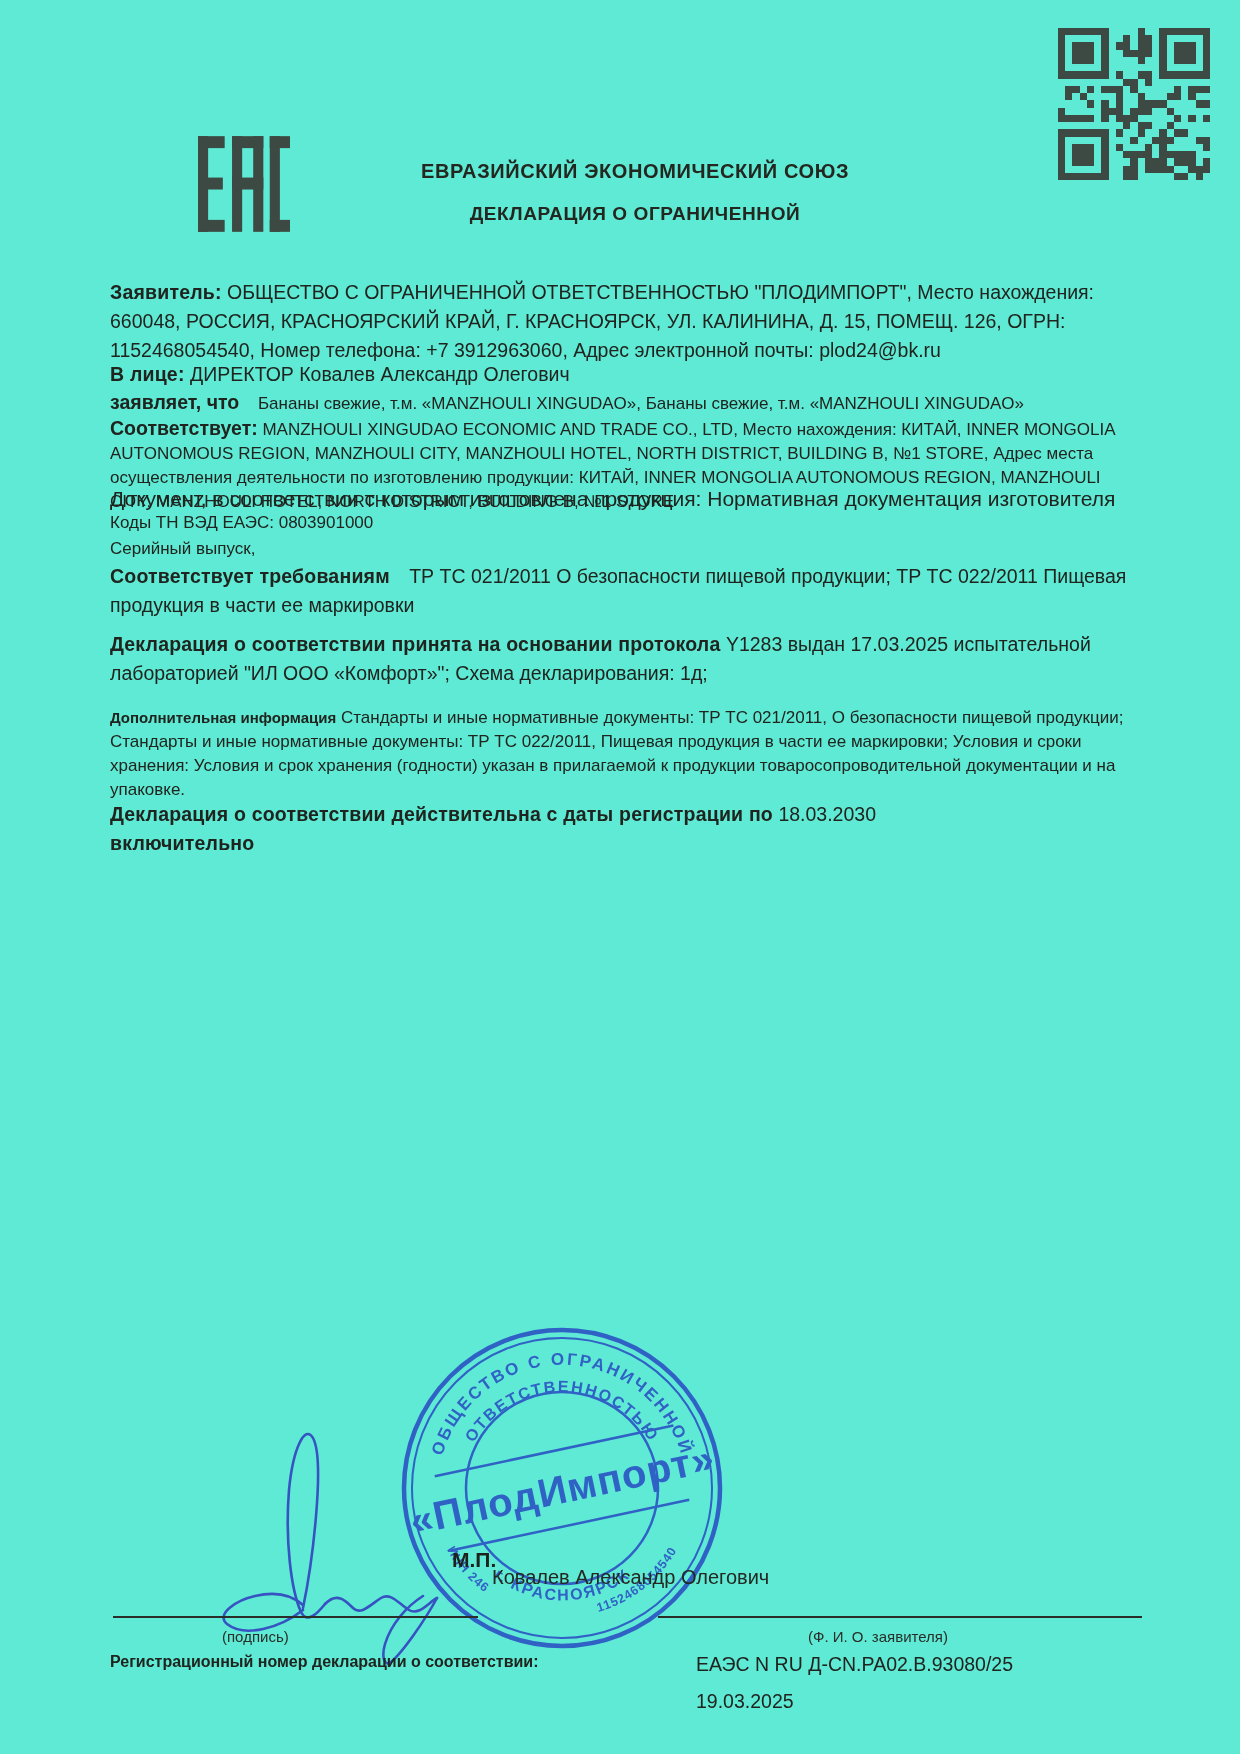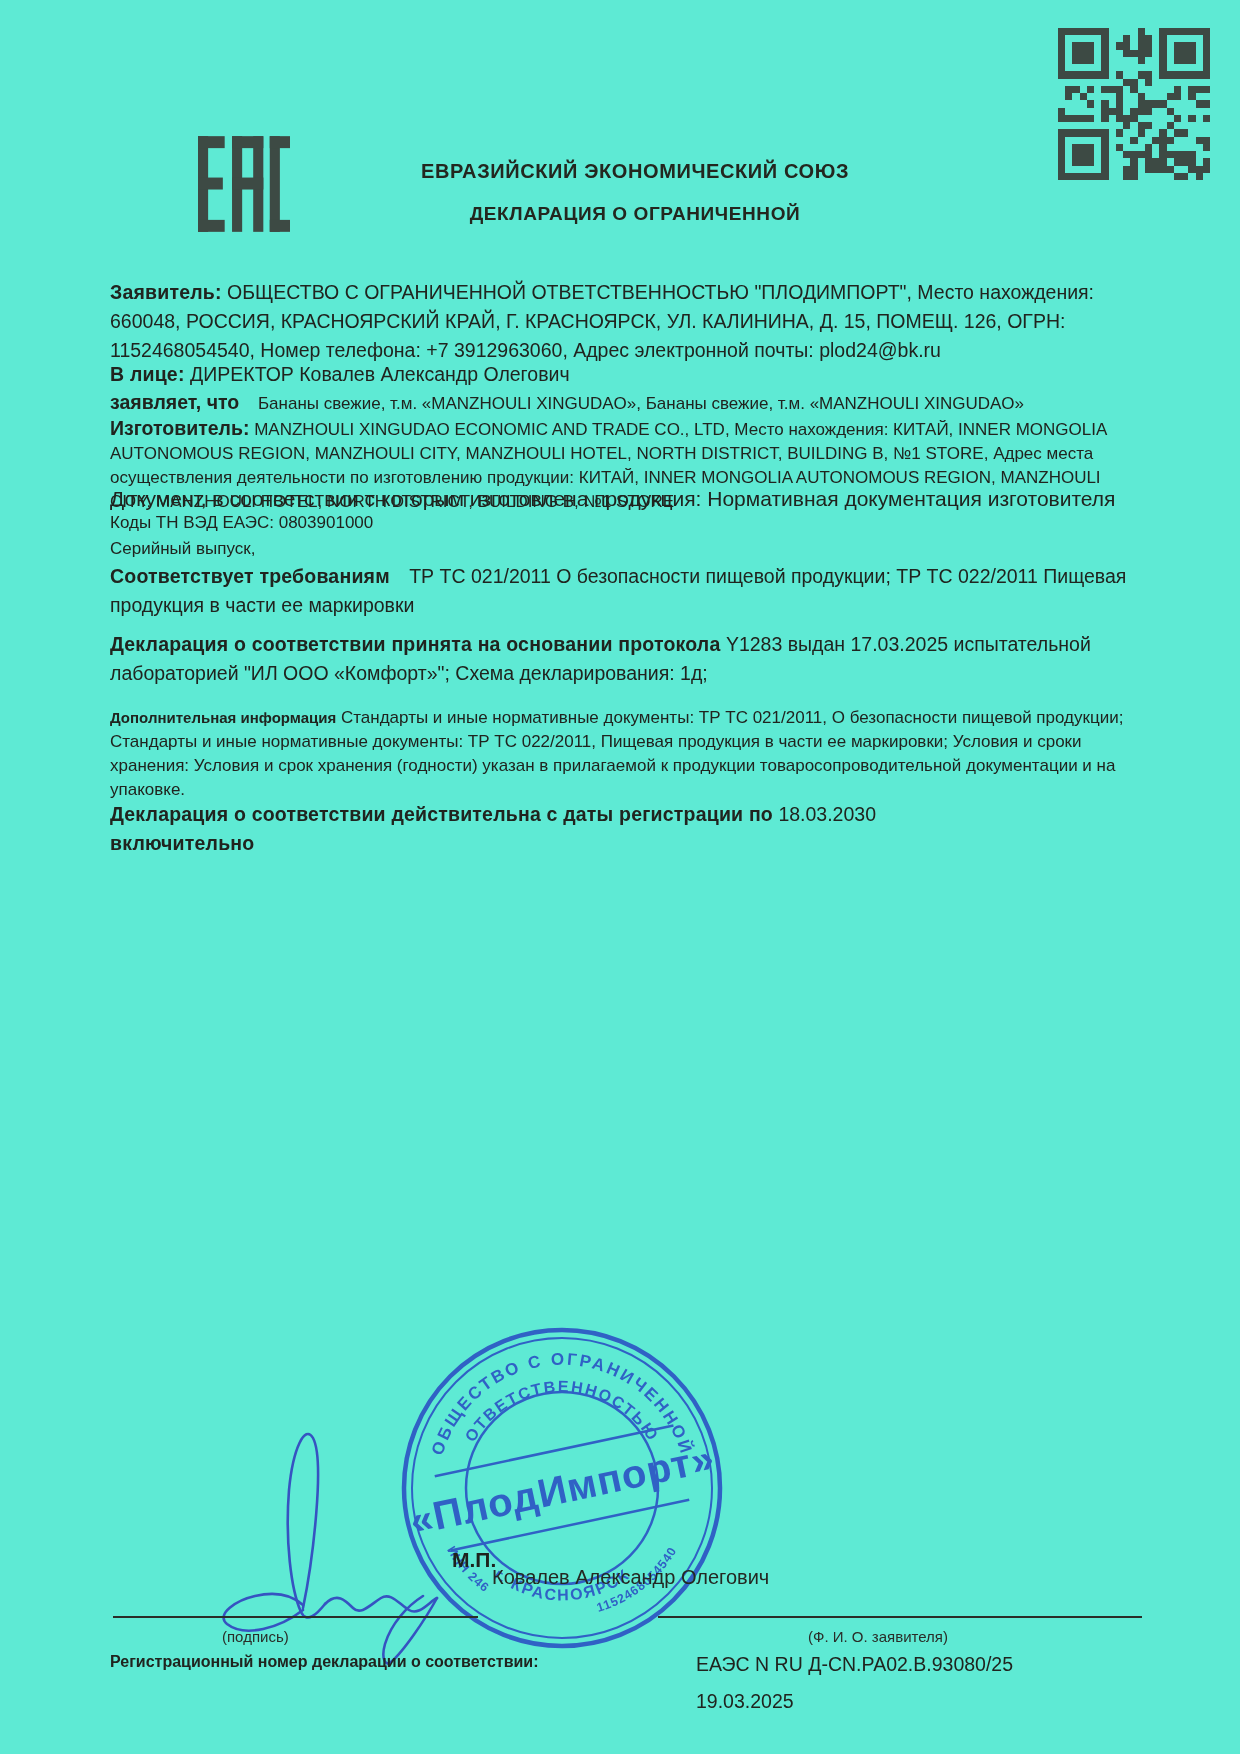--- a/index.html
+++ b/index.html
@@ -213,7 +213,7 @@
   <p class="abs col small prodline" style="top:390px;">
     <b class="gapafter">заявляет, что</b>
     <span>Бананы свежие, т.м.  «MANZHOULI XINGUDAO», Бананы свежие, т.м.  «MANZHOULI XINGUDAO»</span><br>
-    <b>Изготовитель:</b>
+    <b>Соответствует:</b>
     <span>MANZHOULI XINGUDAO ECONOMIC AND TRADE CO., LTD, Место нахождения: КИТАЙ, INNER MONGOLIA AUTONOMOUS REGION, MANZHOULI CITY, MANZHOULI HOTEL, NORTH DISTRICT, BUILDING B, №1 STORE, Адрес места осуществления деятельности по изготовлению продукции: КИТАЙ, INNER MONGOLIA AUTONOMOUS REGION, MANZHOULI CITY, MANZHOULI HOTEL, NORTH DISTRICT, BUILDING B, №1 STORE</span>
   </p>
   <p class="abs col smaller" style="top:487px;">Документ, в соответствии с которым изготовлена продукция: Нормативная документация изготовителя</p>

